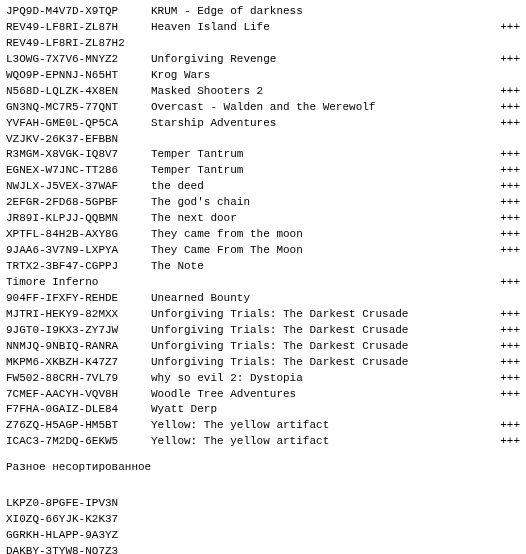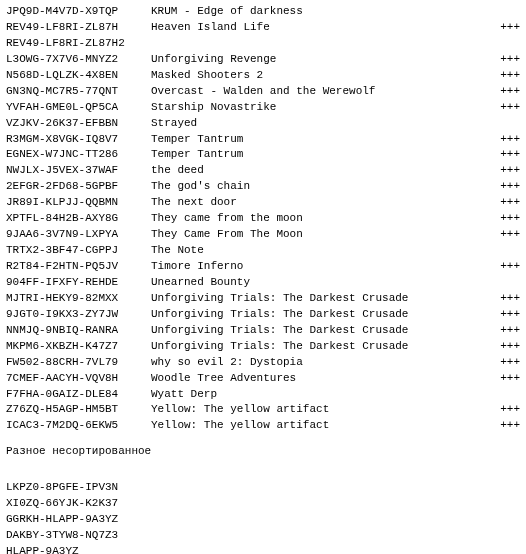--- a/index.html
+++ b/index.html
@@ -72,6 +72,10 @@
         <span class="game-id">L3OWG-7X7V6-MNYZ2 </span>
         <span class="game-title">Unforgiving Revenge</span>
         <span class="game-rating">   +++</span>
+      </div>
+      <div class="game-line">
+        <span class="game-id">WQO9P-EPNNJ-N65HT </span>
+        <span class="game-title">Krog Wars</span>
       </div>
       <div class="game-line">
         <span class="game-id">N568D-LQLZK-4X8EN </span>

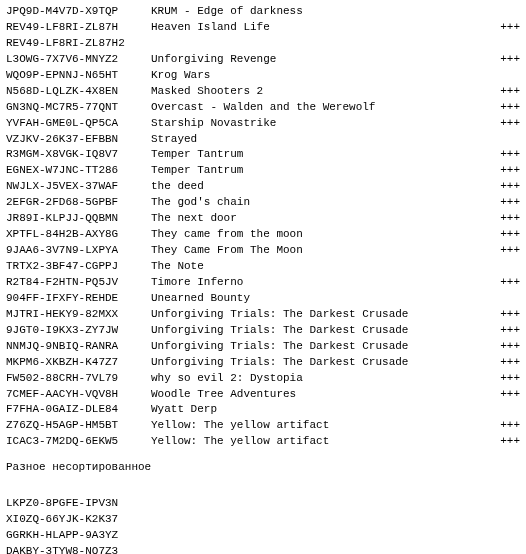--- a/index.html
+++ b/index.html
@@ -89,7 +89,7 @@
       </div>
       <div class="game-line">
         <span class="game-id">YVFAH-GME0L-QP5CA </span>
-        <span class="game-title">Starship Novastrike</span>
+        <span class="game-title">Starship Adventures</span>
         <span class="game-rating">   +++</span>
       </div>
       <div class="game-line">

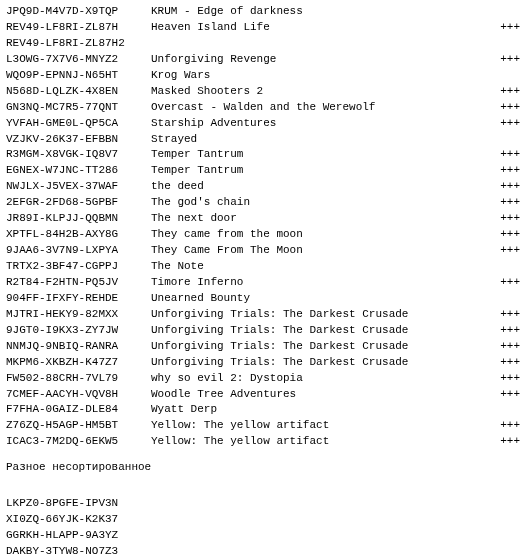--- a/index.html
+++ b/index.html
@@ -94,7 +94,6 @@
       </div>
       <div class="game-line">
         <span class="game-id">VZJKV-26K37-EFBBN </span>
-        <span class="game-title">Strayed</span>
       </div>
       <div class="game-line">
         <span class="game-id">R3MGM-X8VGK-IQ8V7 </span>

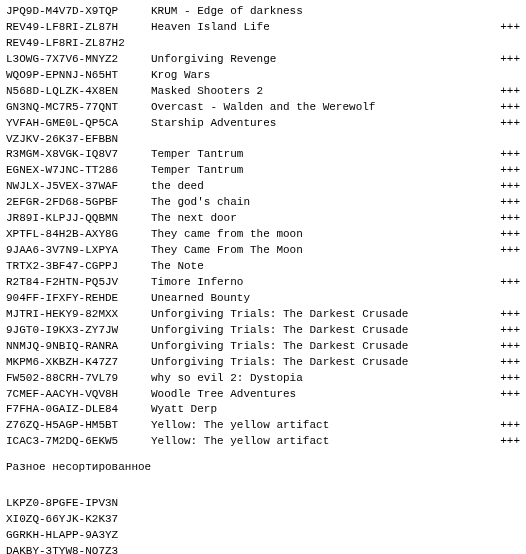--- a/index.html
+++ b/index.html
@@ -135,7 +135,6 @@
         <span class="game-title">The Note</span>
       </div>
       <div class="game-line">
-        <span class="game-id">R2T84-F2HTN-PQ5JV </span>
         <span class="game-title">Timore Inferno</span>
         <span class="game-rating">   +++</span>
       </div>

